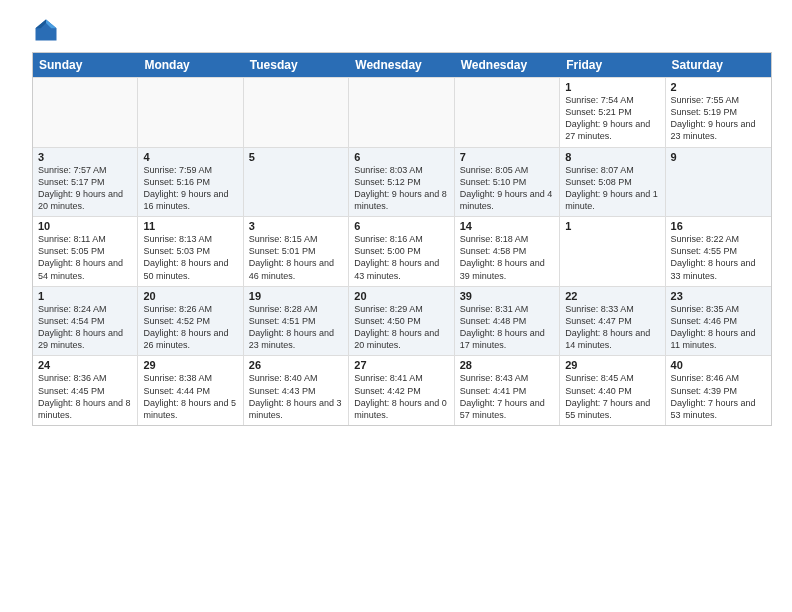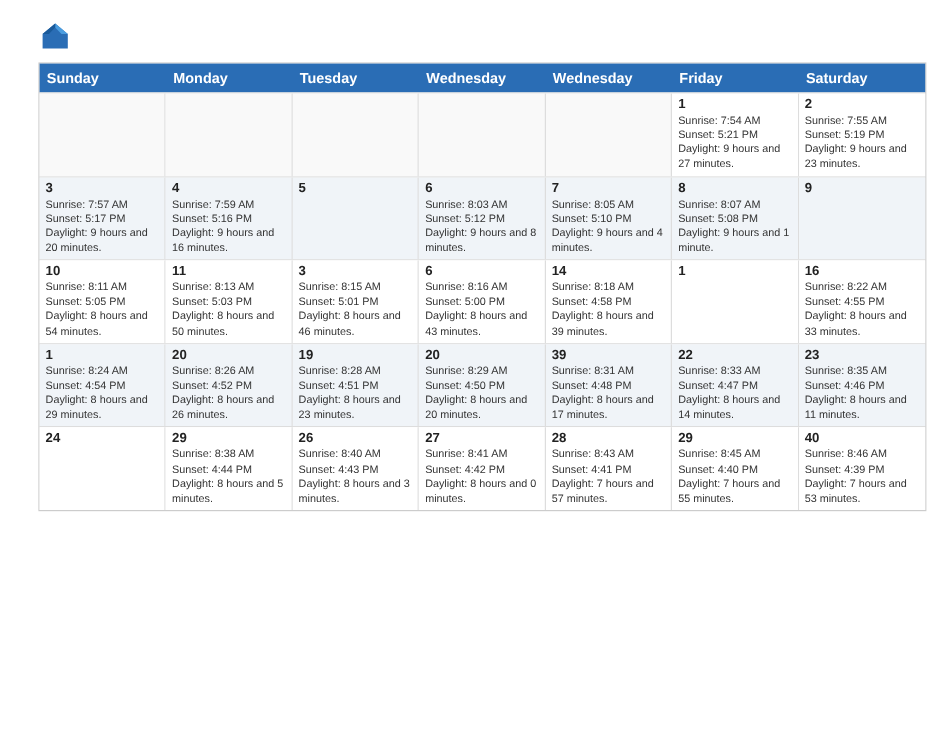--- a/index.html
+++ b/index.html
@@ -258,6 +258,7 @@
         <div class="cal-row">
           <div class="cal-cell">
             <span class="day-num">24</span>
+            <div class="day-info">Sunrise: 8:36 AM<br>Sunset: 4:45 PM<br>Daylight: 8 hours and 8 minutes.</div>
           </div>
           <div class="cal-cell">
             <span class="day-num">29</span>

